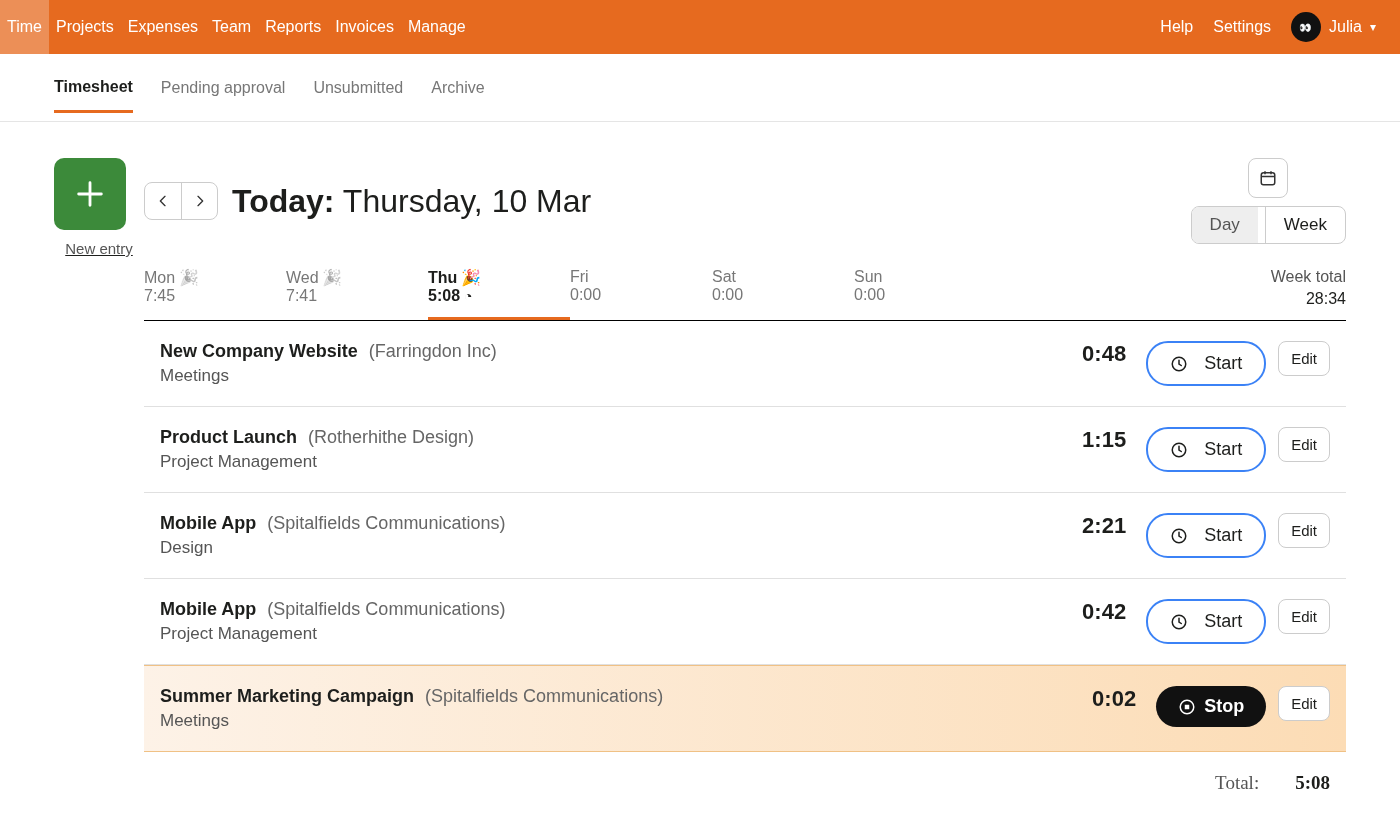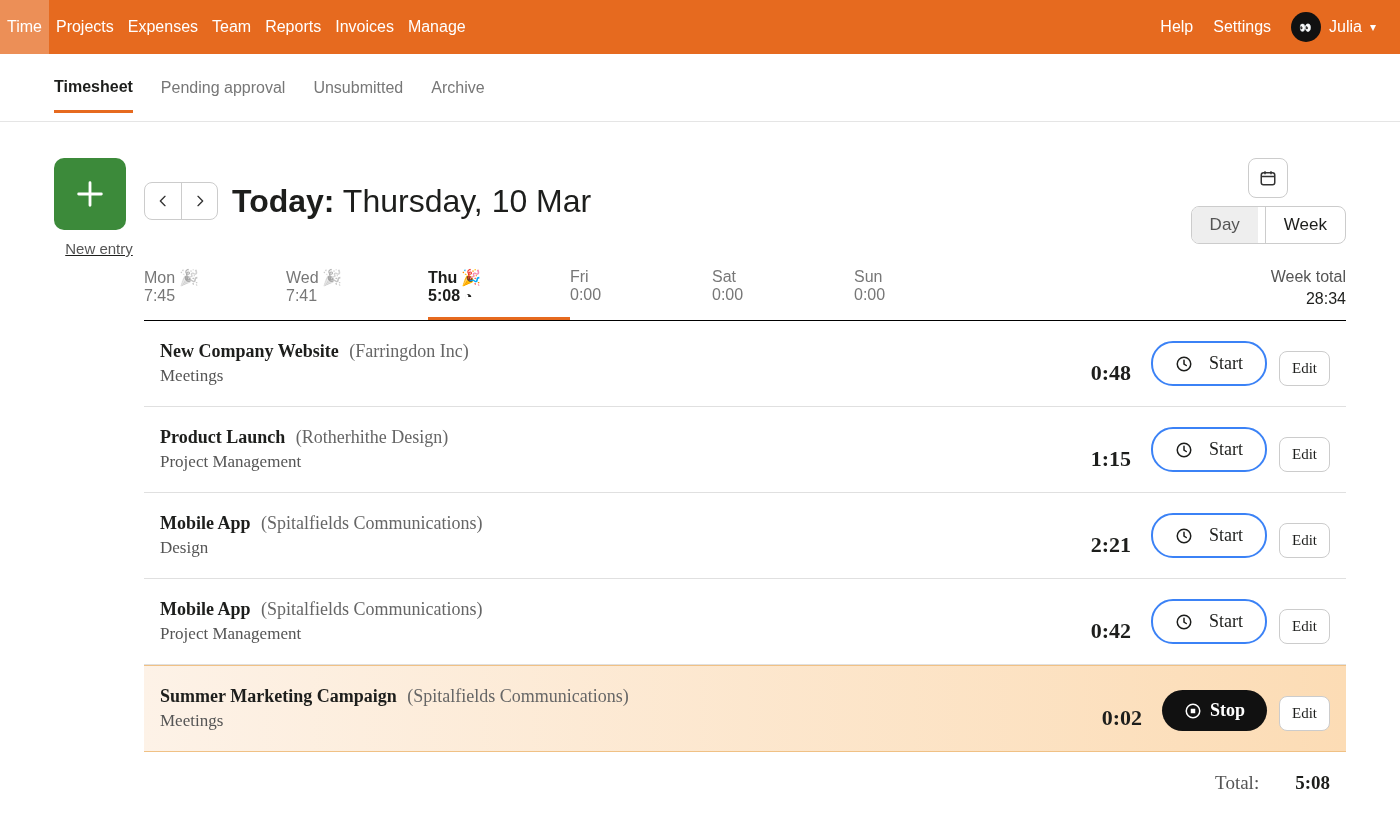--- a/index.html
+++ b/index.html
@@ -117,10 +117,9 @@
 
   
   .entry {
-    display:flex; align-items:flex-end;
+    display:flex; align-items:flex-start;
     border-bottom:1px solid #e0e0e0;
     padding:20px 16px;
-    font-family:Liberation Serif, serif;
   }
   .entry.running {
     background: linear-gradient(90deg,#fdf2e7 0%, #fcdcb5 100%);

